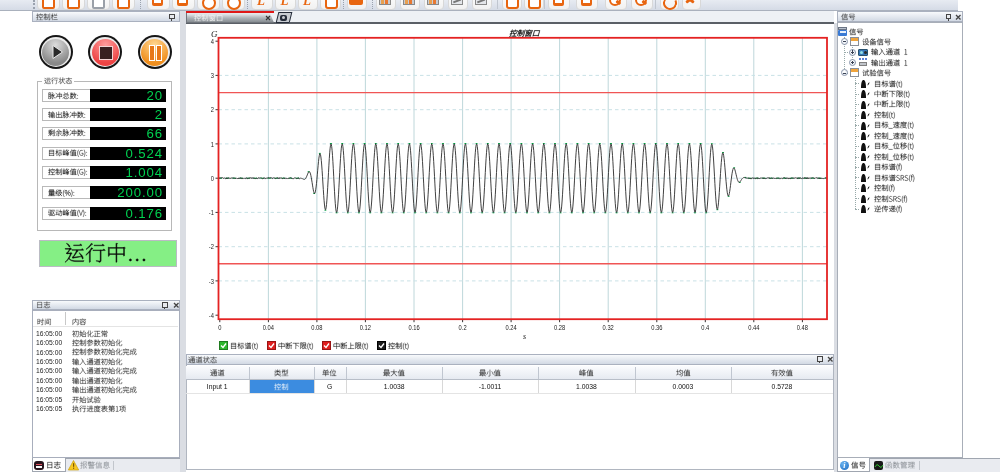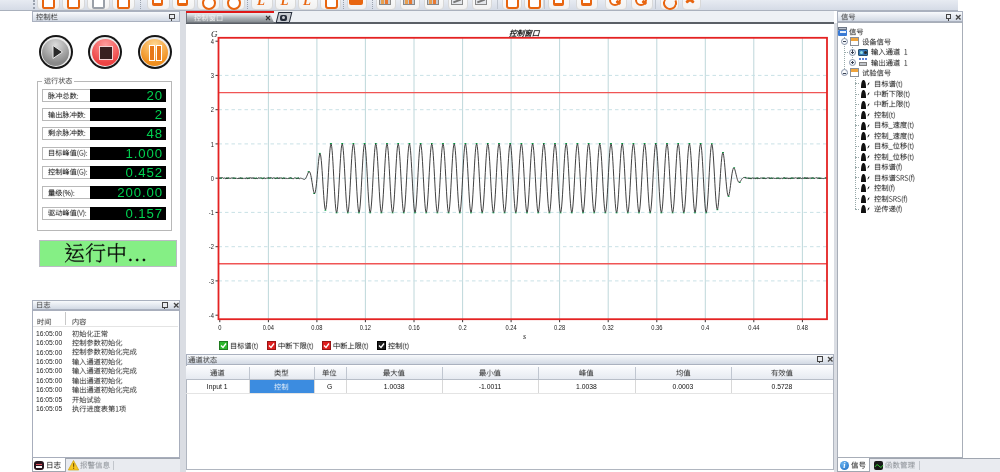--- a/index.html
+++ b/index.html
@@ -245,7 +245,7 @@
     <use href="#gn3a" transform="matrix(0.00720 0 0.00000 -0.00720 36.00 8.50)" fill="#111" stroke="#111" stroke-width="28"></use>
   </svg>
 <div style="position:absolute;left:89.5px;top:126.5px;width:76px;height:13px;background:#000"></div>
-<div style="position:absolute;left:89.5px;top:126.5px;width:73.5px;height:13px;font:normal normal 13.2px 'Liberation Sans',sans-serif;color:#00d050;text-align:right;line-height:13px;letter-spacing:0.9px;white-space:nowrap">48</div>
+<div style="position:absolute;left:89.5px;top:126.5px;width:73.5px;height:13px;font:normal normal 13.2px 'Liberation Sans',sans-serif;color:#00d050;text-align:right;line-height:13px;letter-spacing:0.9px;white-space:nowrap">66</div>
 <div style="position:absolute;left:41.5px;top:146.5px;width:124px;height:13px;background:#fff;border:1px solid #b9b9b9;box-sizing:border-box"></div>
 <svg style="position:absolute;left:47.5px;top:147.2px;overflow:visible" width="42" height="12">
     <use href="#gn76ee" transform="matrix(0.00720 0 0.00000 -0.00720 0.00 8.50)" fill="#111" stroke="#111" stroke-width="28"></use>

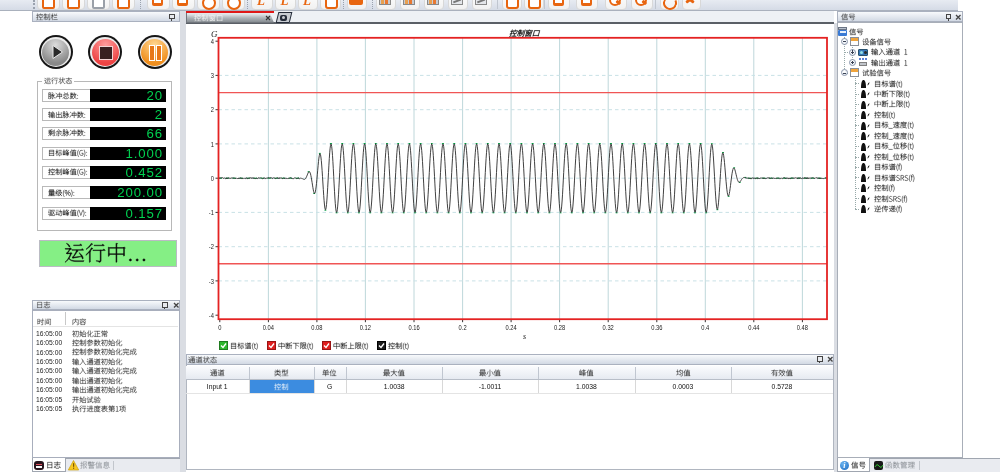--- a/index.html
+++ b/index.html
@@ -258,7 +258,7 @@
     <use href="#gn3a" transform="matrix(0.00720 0 0.00000 -0.00720 37.86 8.50)" fill="#111" stroke="#111" stroke-width="28"></use>
   </svg>
 <div style="position:absolute;left:89.5px;top:146.5px;width:76px;height:13px;background:#000"></div>
-<div style="position:absolute;left:89.5px;top:146.5px;width:73.5px;height:13px;font:normal normal 13.2px 'Liberation Sans',sans-serif;color:#00d050;text-align:right;line-height:13px;letter-spacing:0.9px;white-space:nowrap">1.000</div>
+<div style="position:absolute;left:89.5px;top:146.5px;width:73.5px;height:13px;font:normal normal 13.2px 'Liberation Sans',sans-serif;color:#00d050;text-align:right;line-height:13px;letter-spacing:0.9px;white-space:nowrap">0.524</div>
 <div style="position:absolute;left:41.5px;top:165.7px;width:124px;height:13px;background:#fff;border:1px solid #b9b9b9;box-sizing:border-box"></div>
 <svg style="position:absolute;left:47.5px;top:166.4px;overflow:visible" width="42" height="12">
     <use href="#gn63a7" transform="matrix(0.00720 0 0.00000 -0.00720 0.00 8.50)" fill="#111" stroke="#111" stroke-width="28"></use>

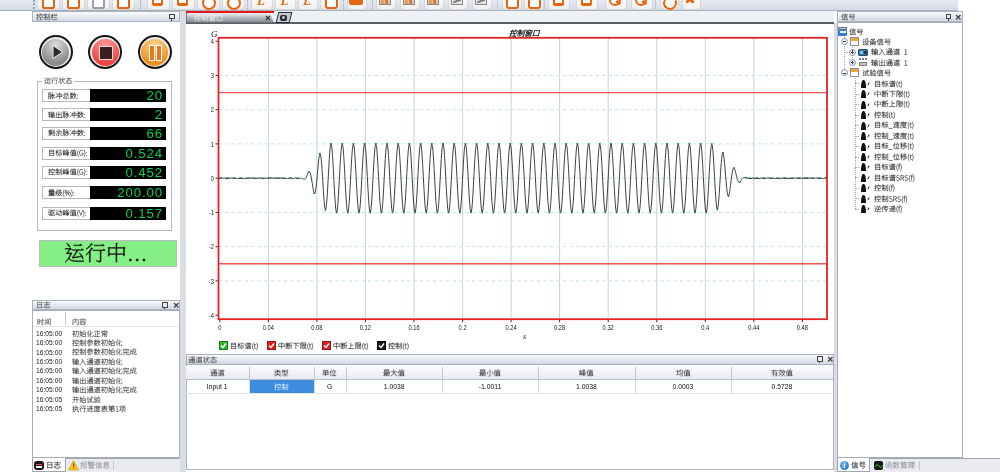--- a/index.html
+++ b/index.html
@@ -271,7 +271,7 @@
     <use href="#gn3a" transform="matrix(0.00720 0 0.00000 -0.00720 37.86 8.50)" fill="#111" stroke="#111" stroke-width="28"></use>
   </svg>
 <div style="position:absolute;left:89.5px;top:165.7px;width:76px;height:13px;background:#000"></div>
-<div style="position:absolute;left:89.5px;top:165.7px;width:73.5px;height:13px;font:normal normal 13.2px 'Liberation Sans',sans-serif;color:#00d050;text-align:right;line-height:13px;letter-spacing:0.9px;white-space:nowrap">0.452</div>
+<div style="position:absolute;left:89.5px;top:165.7px;width:73.5px;height:13px;font:normal normal 13.2px 'Liberation Sans',sans-serif;color:#00d050;text-align:right;line-height:13px;letter-spacing:0.9px;white-space:nowrap">1.004</div>
 <div style="position:absolute;left:41.5px;top:186.4px;width:124px;height:13px;background:#fff;border:1px solid #b9b9b9;box-sizing:border-box"></div>
 <svg style="position:absolute;left:47.5px;top:187.1px;overflow:visible" width="30" height="12">
     <use href="#gn91cf" transform="matrix(0.00720 0 0.00000 -0.00720 0.00 8.50)" fill="#111" stroke="#111" stroke-width="28"></use>

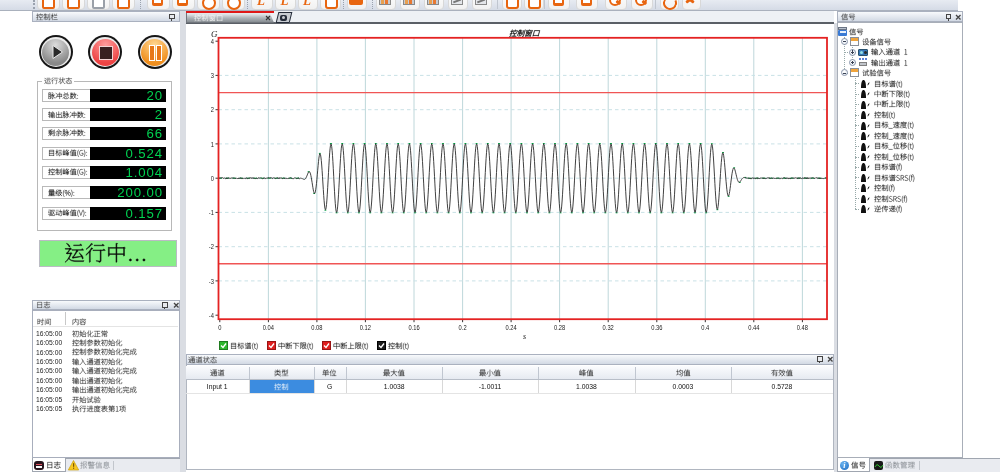--- a/index.html
+++ b/index.html
@@ -295,7 +295,7 @@
     <use href="#gn3a" transform="matrix(0.00720 0 0.00000 -0.00720 36.94 8.50)" fill="#111" stroke="#111" stroke-width="28"></use>
   </svg>
 <div style="position:absolute;left:89.5px;top:206.5px;width:76px;height:13px;background:#000"></div>
-<div style="position:absolute;left:89.5px;top:206.5px;width:73.5px;height:13px;font:normal normal 13.2px 'Liberation Sans',sans-serif;color:#00d050;text-align:right;line-height:13px;letter-spacing:0.9px;white-space:nowrap">0.157</div>
+<div style="position:absolute;left:89.5px;top:206.5px;width:73.5px;height:13px;font:normal normal 13.2px 'Liberation Sans',sans-serif;color:#00d050;text-align:right;line-height:13px;letter-spacing:0.9px;white-space:nowrap">0.176</div>
 <div style="position:absolute;left:39px;top:239.5px;width:137.5px;height:27px;background:#85ef85;border:1.5px solid #bbbbc4;box-sizing:border-box"></div>
 <svg style="position:absolute;left:64.0px;top:235.5px;overflow:visible" width="92" height="34">
     <use href="#gt8fd0" transform="matrix(0.02100 0 0.00000 -0.02100 0.00 24.78)" fill="#0a0a0a" stroke="#0a0a0a" stroke-width="21"></use>

